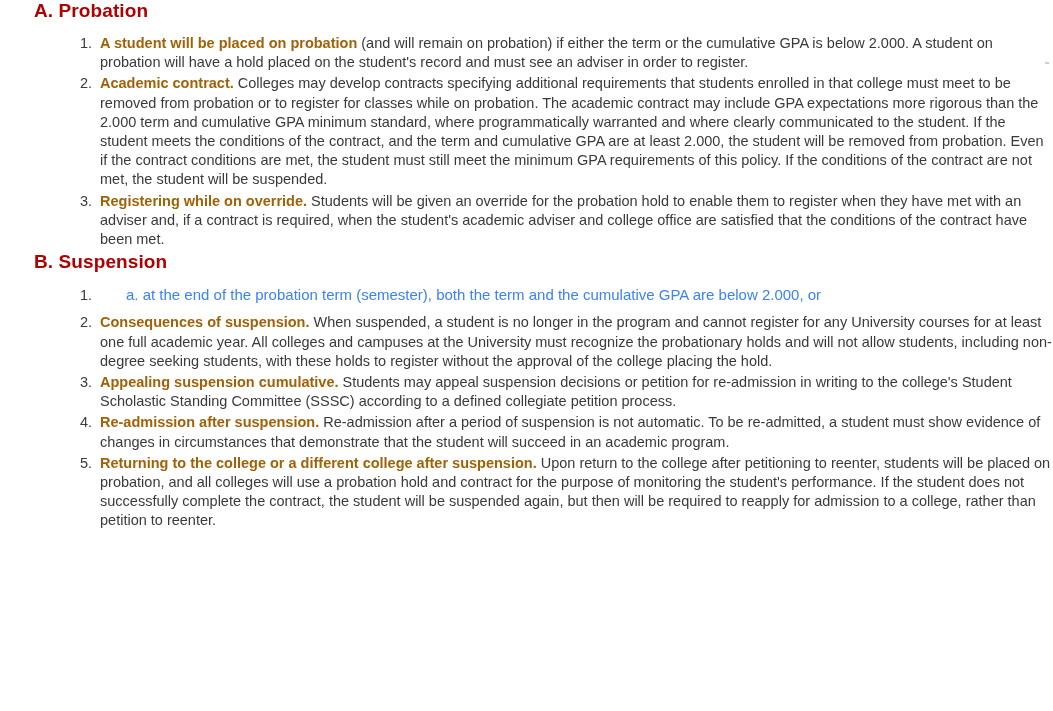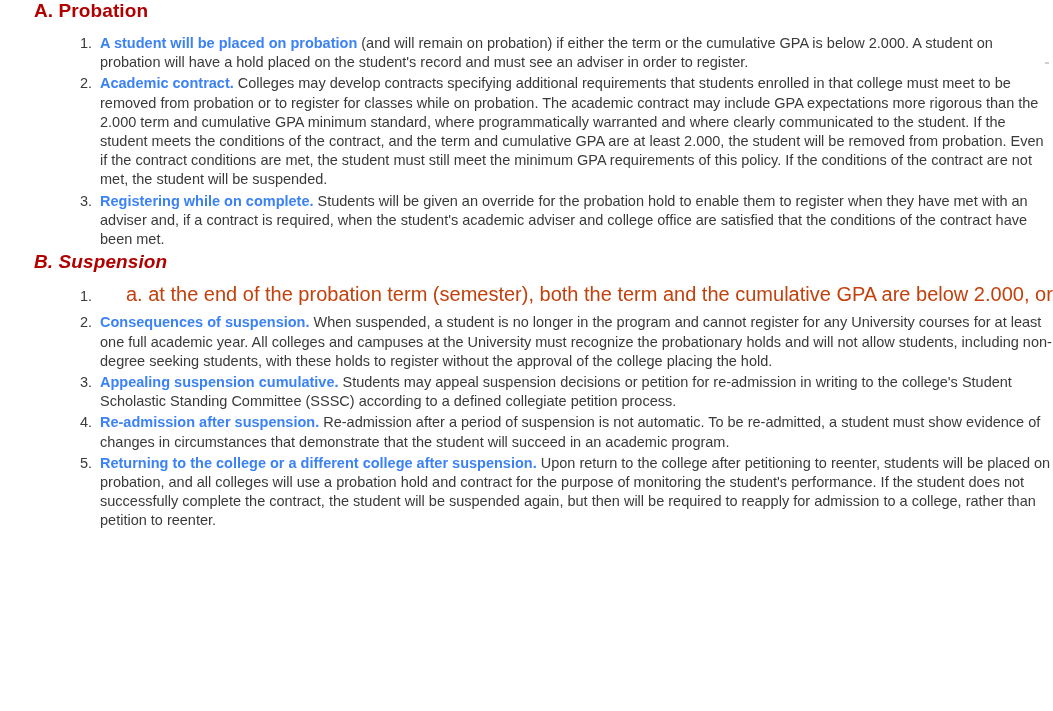--- a/index.html
+++ b/index.html
@@ -56,7 +56,7 @@
   }
   .lead {
     font-weight: bold;
-    color: #3b82f6;
+    color: #a16207;
   }
   ol.sub-list {
     list-style-type: none;

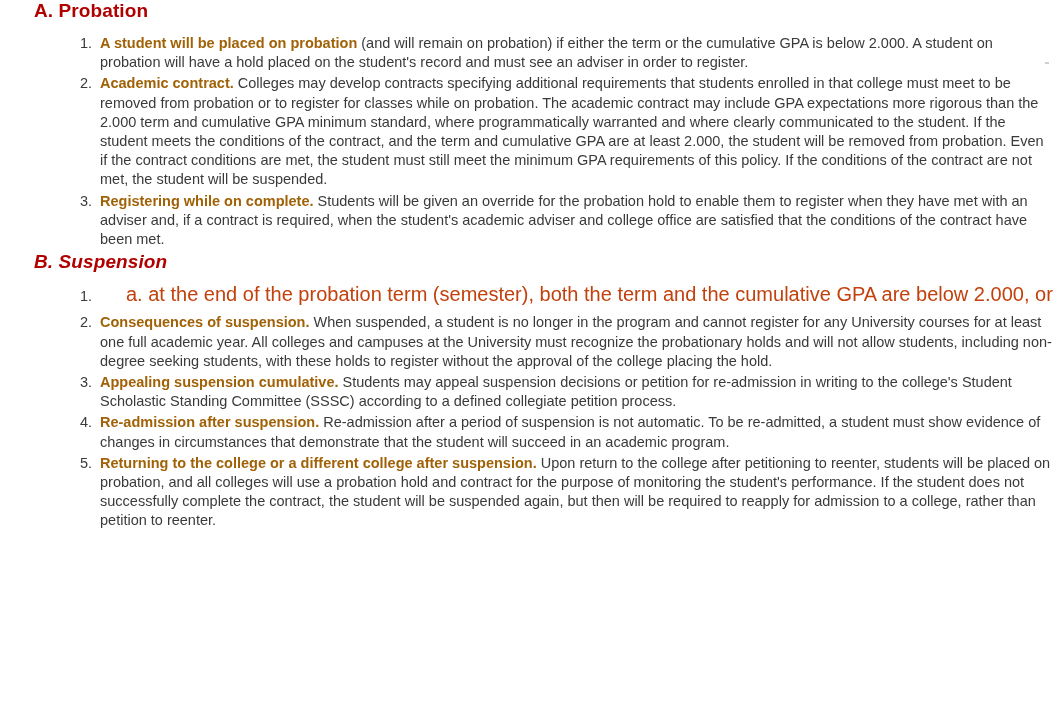--- a/index.html
+++ b/index.html
@@ -104,7 +104,7 @@
       <span class="li-text"><span class="lead">Academic contract.</span><span> Colleges may develop contracts specifying additional requirements that students enrolled in that college must meet to be removed from probation or to register for classes while on probation. The academic contract may include GPA expectations more rigorous than the 2.000 term and cumulative GPA minimum standard, where programmatically warranted and where clearly communicated to the student. If the student meets the conditions of the contract, and the term and cumulative GPA are at least 2.000, the student will be removed from probation. Even if the contract conditions are met, the student must still meet the minimum GPA requirements of this policy. If the conditions of the contract are not met, the student will be suspended.</span></span>
     </li>
     <li>
-      <span class="li-text"><span class="lead">Registering while on complete.</span><span> Students will be given an override for the probation hold to enable them to register when they have met with an adviser and, if a contract is required, when the student's academic adviser and college office are satisfied that the conditions of the contract have been met.</span></span>
+      <span class="li-text"><span class="lead">Registering while on override.</span><span> Students will be given an override for the probation hold to enable them to register when they have met with an adviser and, if a contract is required, when the student's academic adviser and college office are satisfied that the conditions of the contract have been met.</span></span>
     </li>
   </ol>
 

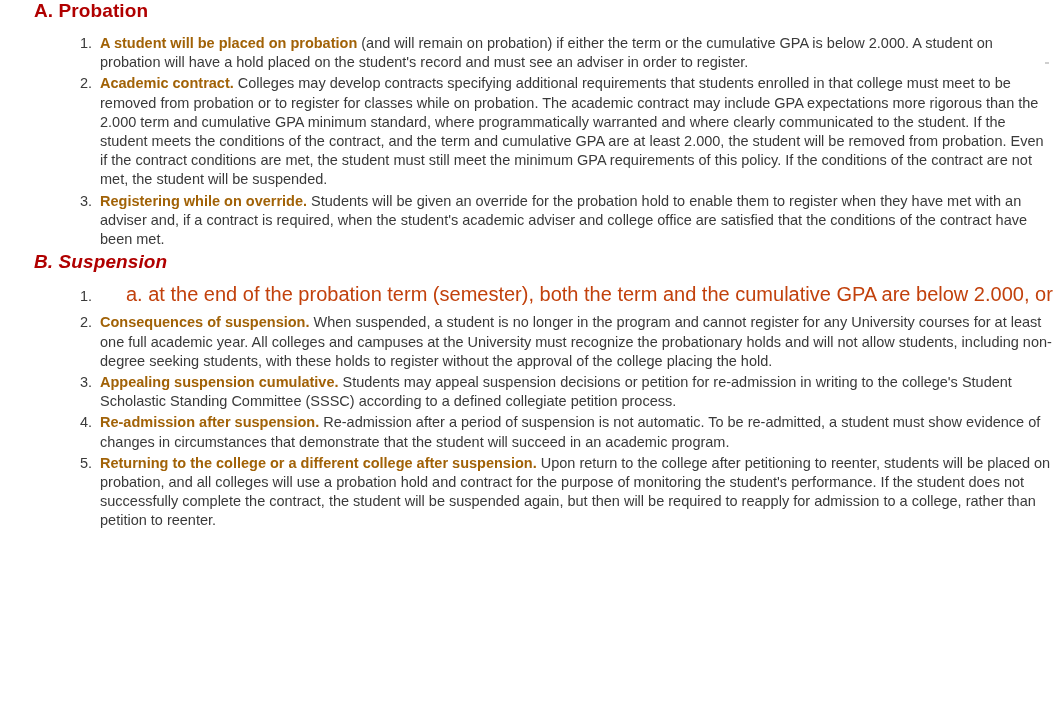--- a/index.html
+++ b/index.html
@@ -32,7 +32,7 @@
     letter-spacing: 0.1px;
   }
   .heading-a { margin-top: 14px; }
-  .heading-b { margin-top: 27px; font-style: italic; }
+  .heading-b { margin-top: 27px; }
   .heading-c { margin-top: 27px; }
 
   ol.main-list {

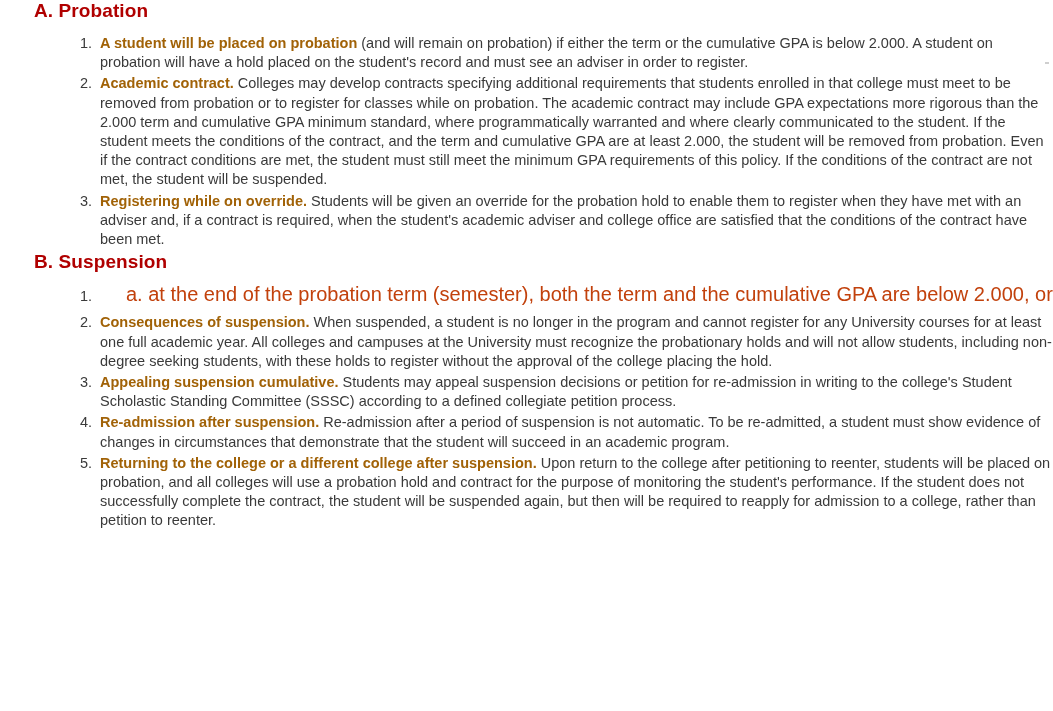--- a/index.html
+++ b/index.html
@@ -64,9 +64,9 @@
     padding-left: 26px;
   }
   ol.sub-list > li {
-    font-size: 20px;
+    font-size: 15px;
     line-height: 19.2px;
-    color: #c2410c;
+    color: #3b82f6;
     margin-bottom: 9px;
   }
   .scrollbar-mark {

